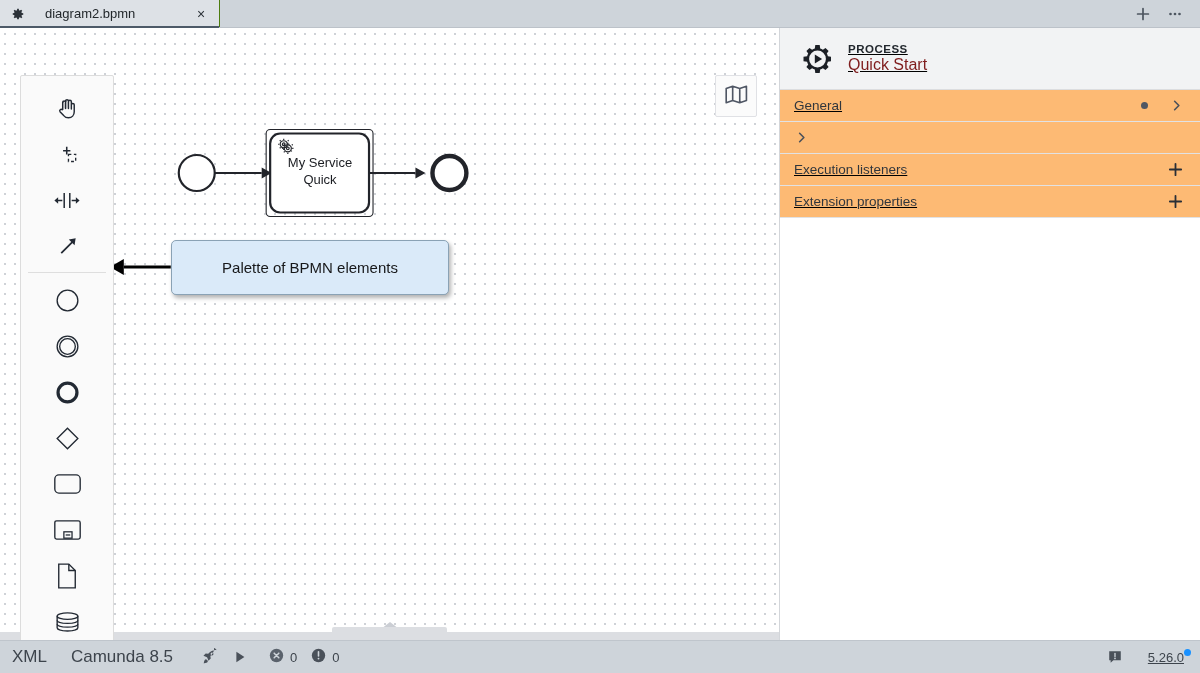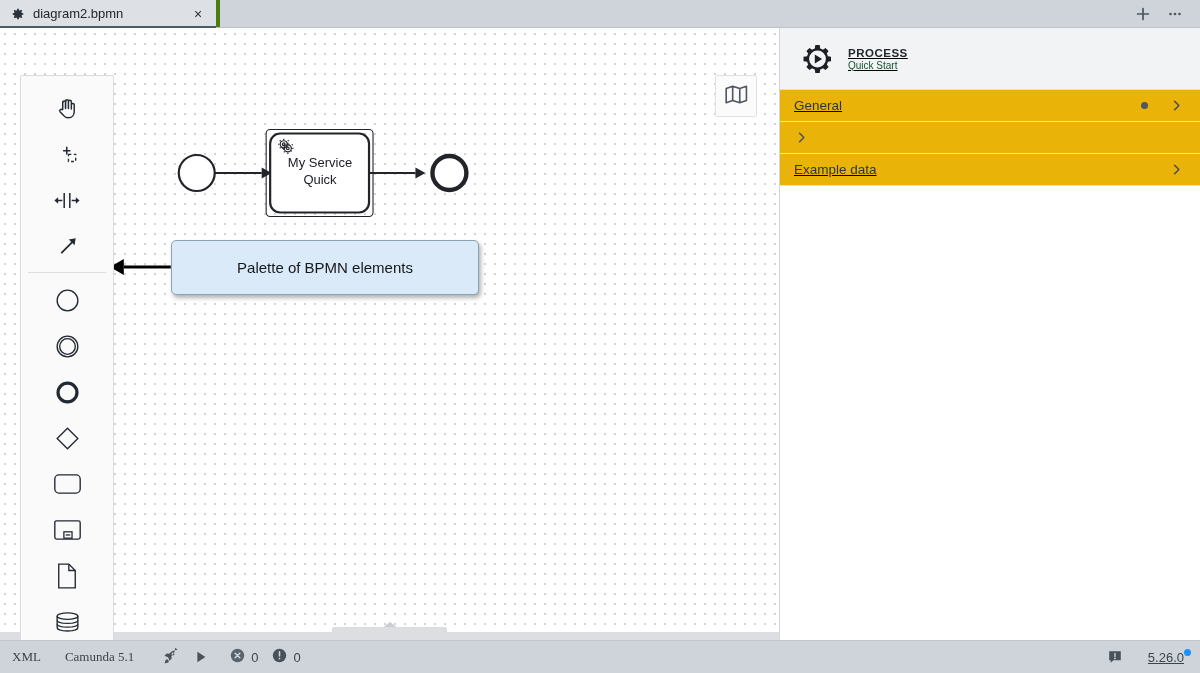--- a/index.html
+++ b/index.html
@@ -18,9 +18,9 @@
     border-bottom:1px solid #bcc2c9;
   }
   .tab{
-    display:flex; align-items:center; gap:8px;
+    display:flex; align-items:center; gap:20px;
     padding:0 10px 0 11px; background:#dde1e6;
-    border-right:4px solid #4d7c0f;
+    border-right:1px solid #4d7c0f;
     min-width:220px; position:relative;
     cursor:default;
   }

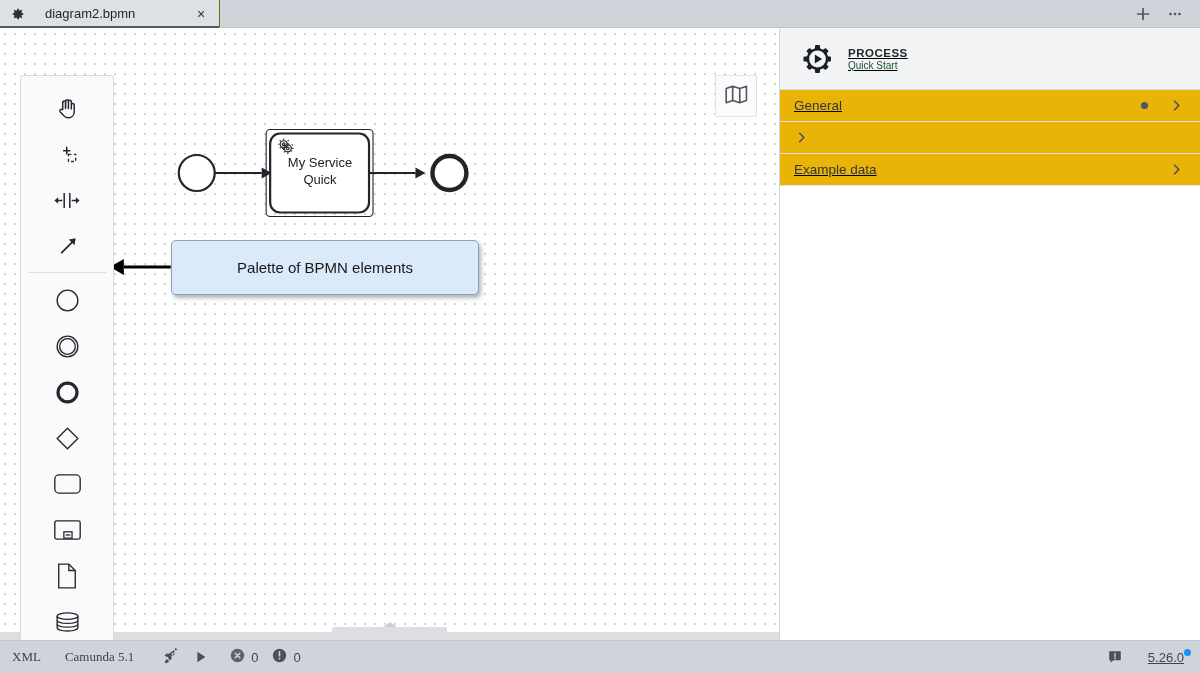--- a/index.html
+++ b/index.html
@@ -115,7 +115,7 @@
   .panel-header-icon{ width:34px; height:34px; flex:0 0 34px; color:#1c2026; }
   .panel-header-texts{ display:flex; flex-direction:column; justify-content:center; gap:1px; }
   .panel-type{ font-size:11.5px; font-weight:bold; letter-spacing:0.5px; color:#22272d; }
-  .panel-name{ font-size:10px; color:#14532d; }
+  .panel-name{ font-size:16px; color:#7f1d1d; }
   .panel-group{
     height:32px; display:flex; align-items:center; padding:0 16px 0 14px;
     border-bottom:1px solid #e1e2e4; cursor:pointer; background:#eab308;

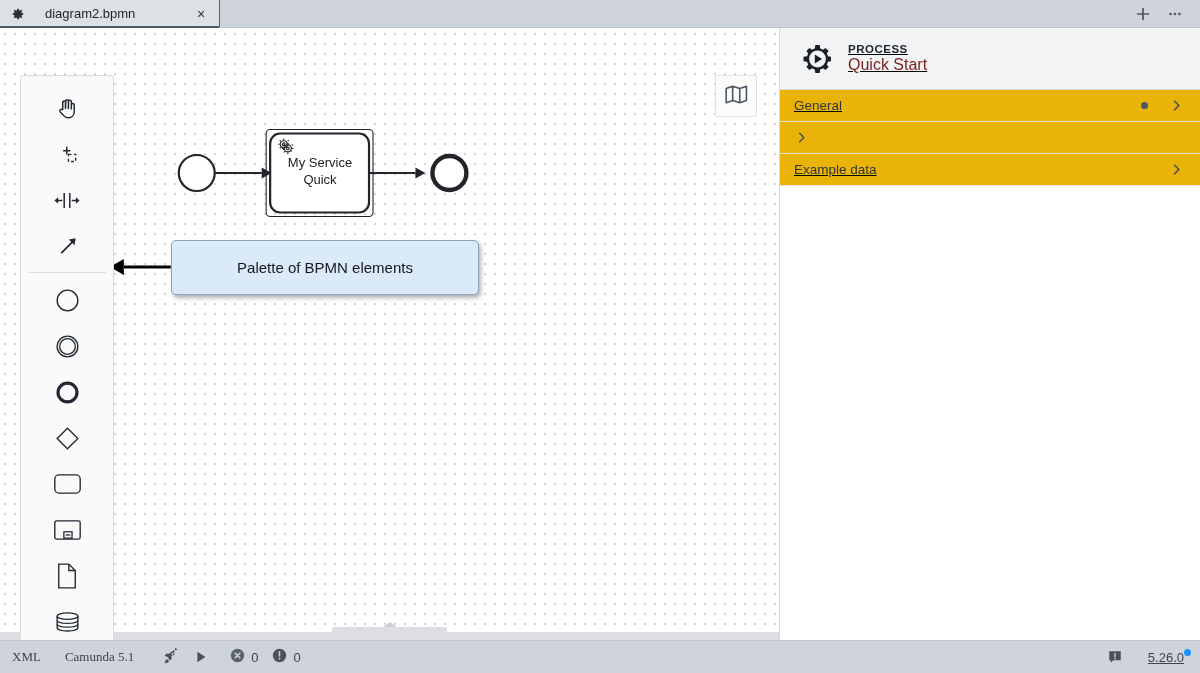--- a/index.html
+++ b/index.html
@@ -118,7 +118,7 @@
   .panel-name{ font-size:16px; color:#7f1d1d; }
   .panel-group{
     height:32px; display:flex; align-items:center; padding:0 16px 0 14px;
-    border-bottom:1px solid #e1e2e4; cursor:pointer; background:#eab308;
+    border-bottom:1px solid #e1e2e4; cursor:pointer; background:#fdba74;
   }
   .panel-group-label{ font-size:13.5px; color:#31363c; flex:1; }
   .group-dot{ width:7px;height:7px;border-radius:50%; background:#505763; margin-right:21px; }

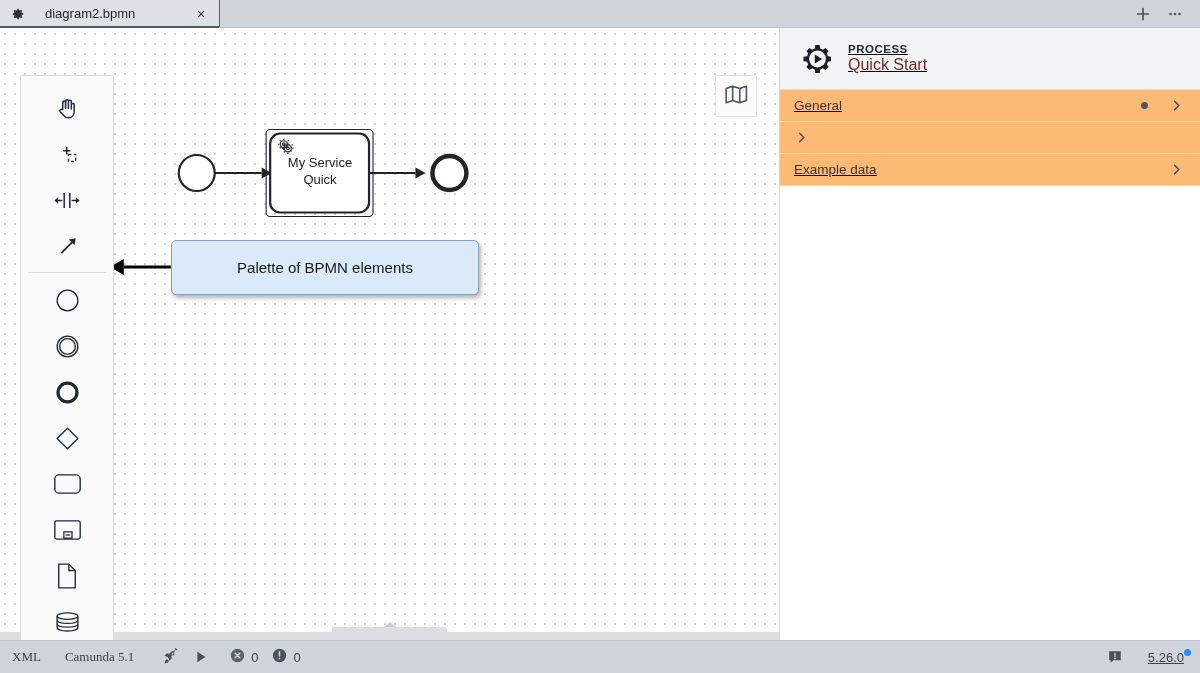--- a/index.html
+++ b/index.html
@@ -359,6 +359,14 @@
         </span>
       </div>
 
+      <div class="panel-group">
+        <span class="panel-group-label">Execution listeners</span>
+        <span class="plusicon">
+          <svg viewBox="0 0 18 18" width="17" height="17">
+              <path stroke="#2a2f36" stroke-width="1.9" stroke-linecap="round" d="M9 3v12M3 9h12"></path>
+            </svg>
+        </span>
+      </div>
 
 
       <div class="panel-group">

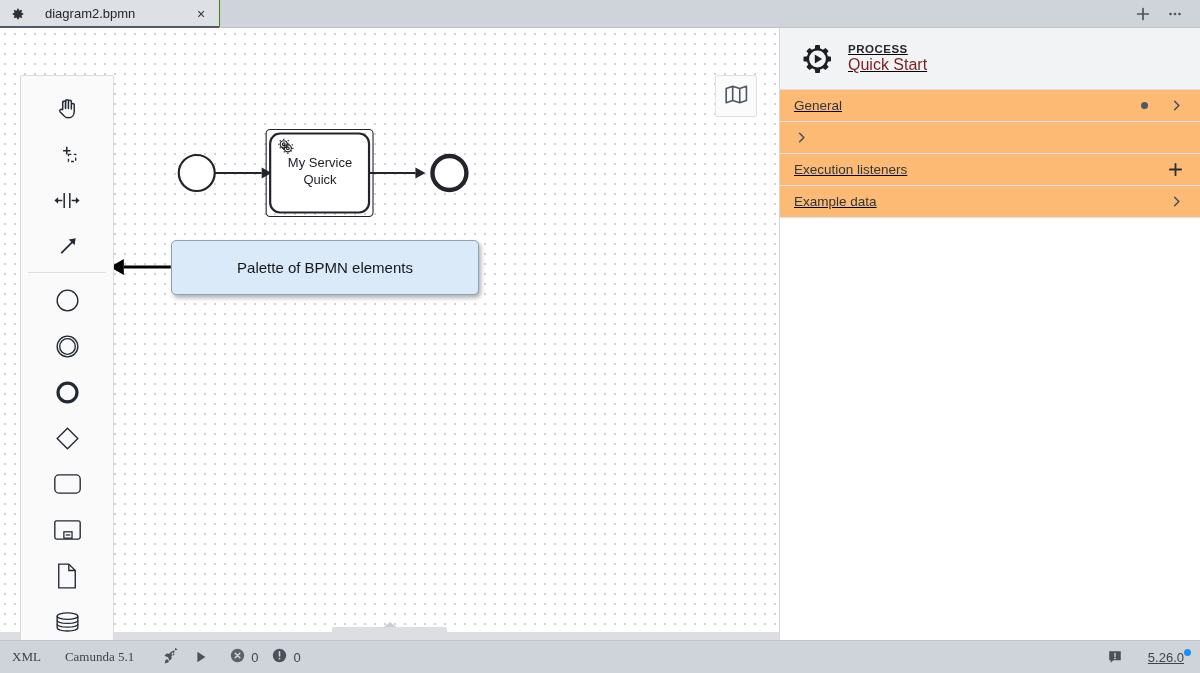--- a/index.html
+++ b/index.html
@@ -368,6 +368,14 @@
         </span>
       </div>
 
+      <div class="panel-group">
+        <span class="panel-group-label">Extension properties</span>
+        <span class="plusicon">
+          <svg viewBox="0 0 18 18" width="17" height="17">
+              <path stroke="#2a2f36" stroke-width="1.9" stroke-linecap="round" d="M9 3v12M3 9h12"></path>
+            </svg>
+        </span>
+      </div>
 
       <div class="panel-group">
         <span class="panel-group-label">Example data</span>

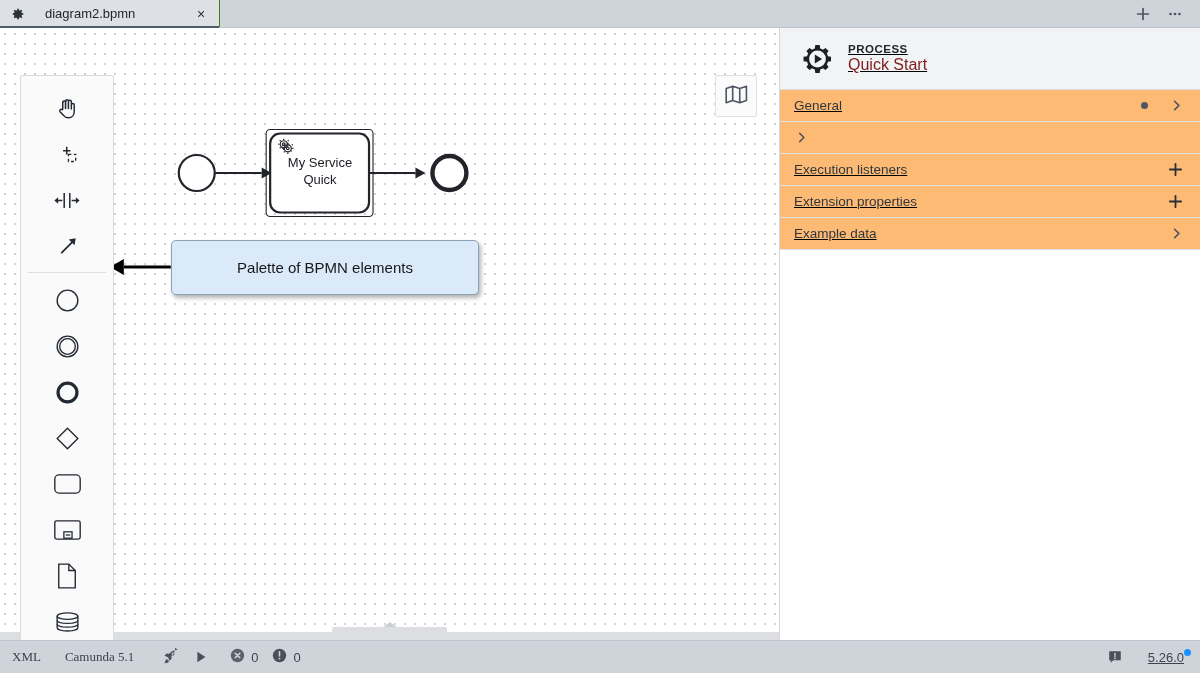--- a/index.html
+++ b/index.html
@@ -377,14 +377,6 @@
         </span>
       </div>
 
-      <div class="panel-group">
-        <span class="panel-group-label">Example data</span>
-        <span class="chev">
-          <svg viewBox="0 0 16 16" width="15" height="15">
-              <path fill="none" stroke="#4b515a" stroke-width="1.7" stroke-linecap="round" stroke-linejoin="round" d="M6 3.5L10.5 8 6 12.5"></path>
-            </svg>
-        </span>
-      </div>
     </div>
   </div>
 

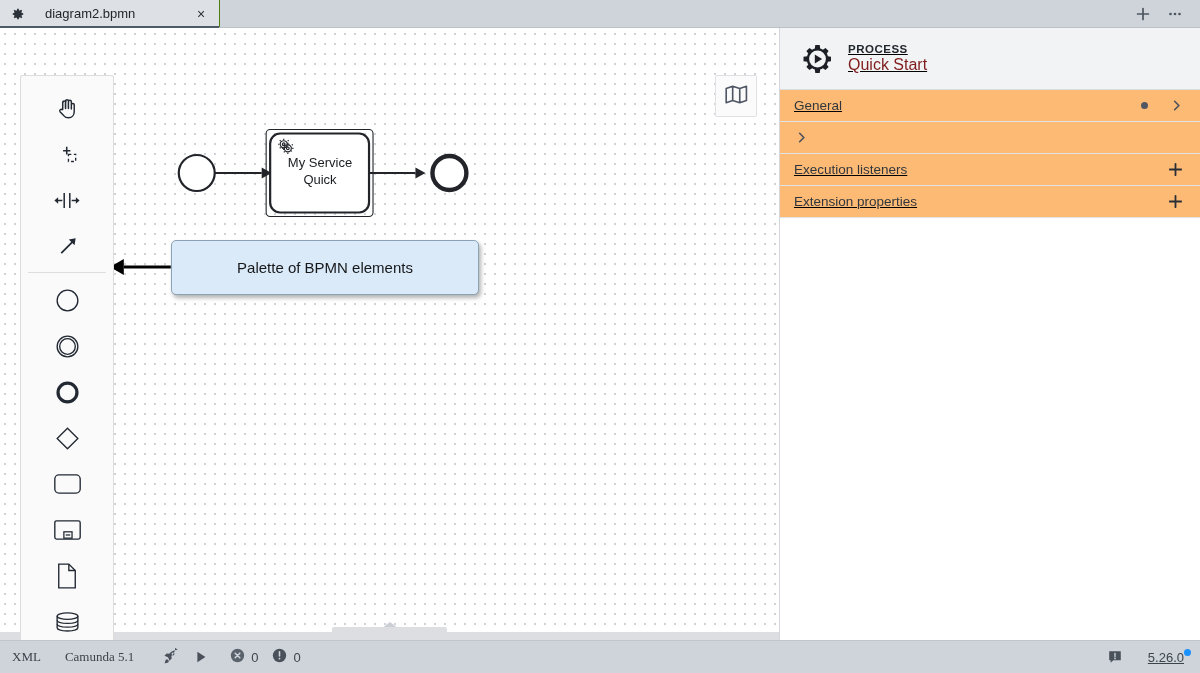--- a/index.html
+++ b/index.html
@@ -81,7 +81,7 @@
 
   
   .callout{
-    position:absolute; left:171px; top:212px; width:308px; height:55px;
+    position:absolute; left:171px; top:212px; width:278px; height:55px;
     background:#daeaf9; border:1px solid #8aa2b5; border-radius:5px;
     display:flex; align-items:center; justify-content:center;
     box-shadow:2px 3px 4px rgba(0,0,0,0.30);

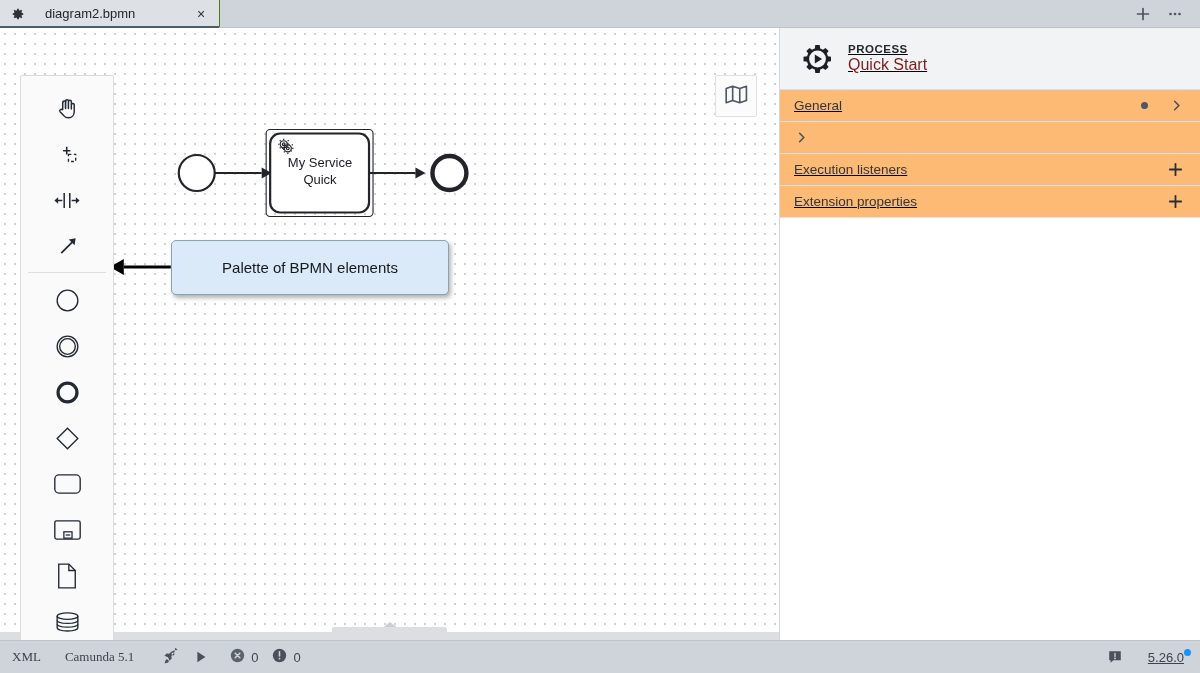--- a/index.html
+++ b/index.html
@@ -131,7 +131,7 @@
     display:flex; align-items:center; padding:0 12px; gap:0;
     border-top:1px solid #bfc5cc;
   }
-  .sb-item{ display:flex; align-items:center; color:#3d444c; font-size:13px; cursor:pointer;font-family:Liberation Serif, serif; }
+  .sb-item{ display:flex; align-items:center; color:#3d444c; font-size:17px; cursor:pointer; }
   .sb-xml{ padding:0 12px 0 0; }
   .sb-engine{ padding:0 22px 0 12px; }
   .sb-icon-btn{ width:30px;height:24px; display:flex; align-items:center; justify-content:center; color:#4a515a; cursor:pointer;}

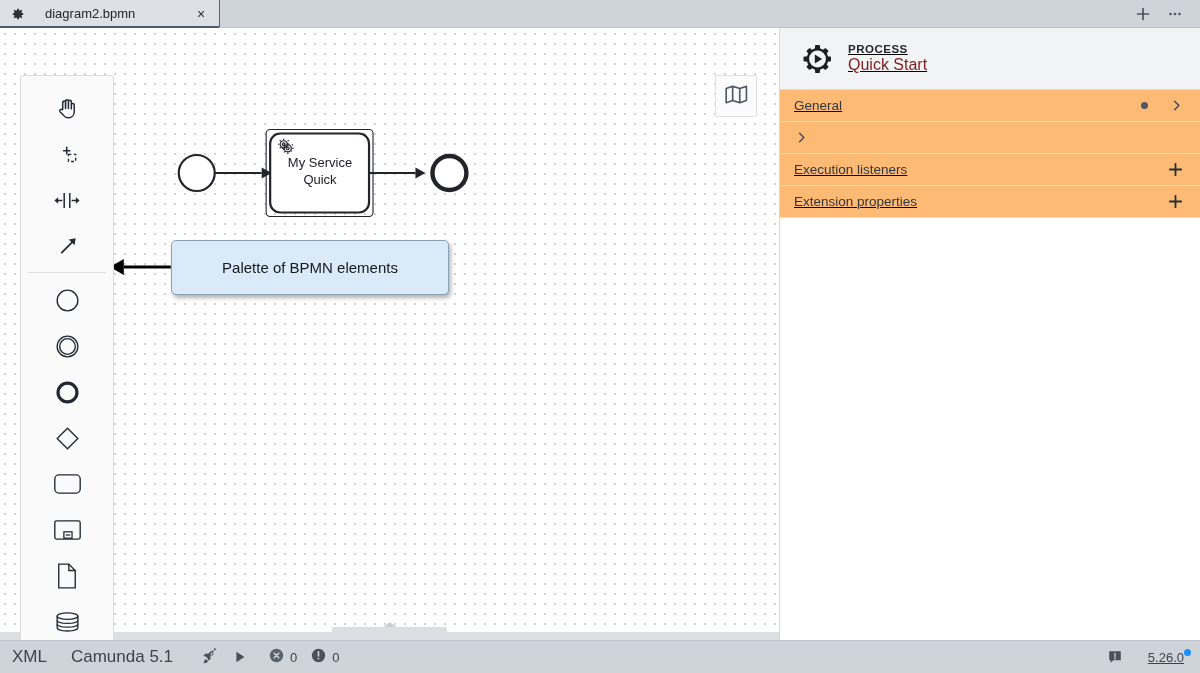--- a/index.html
+++ b/index.html
@@ -382,7 +382,7 @@
 
   <div class="statusbar">
     <div class="sb-item sb-xml">XML</div>
-    <div class="sb-item sb-engine">Camunda 5.1</div>
+    <div class="sb-item sb-engine">Camunda 8.5</div>
     <div class="sb-icon-btn">
       <svg viewBox="0 0 20 20" width="18" height="18">
         <path fill="#4a515a" d="M17.6 2.4c-2.6-.5-6 .5-8.2 2.7L8 6.5l-2.8-.4-2.5 2.5 3.3 1.3.5.5.5.5 1.3 3.3 2.5-2.5-.4-2.8 1.4-1.4c2.2-2.2 3.2-5.6 2.7-8.2zm-4.1 5.1a1.5 1.5 0 11-2.1-2.1 1.5 1.5 0 012.1 2.1z"></path>

